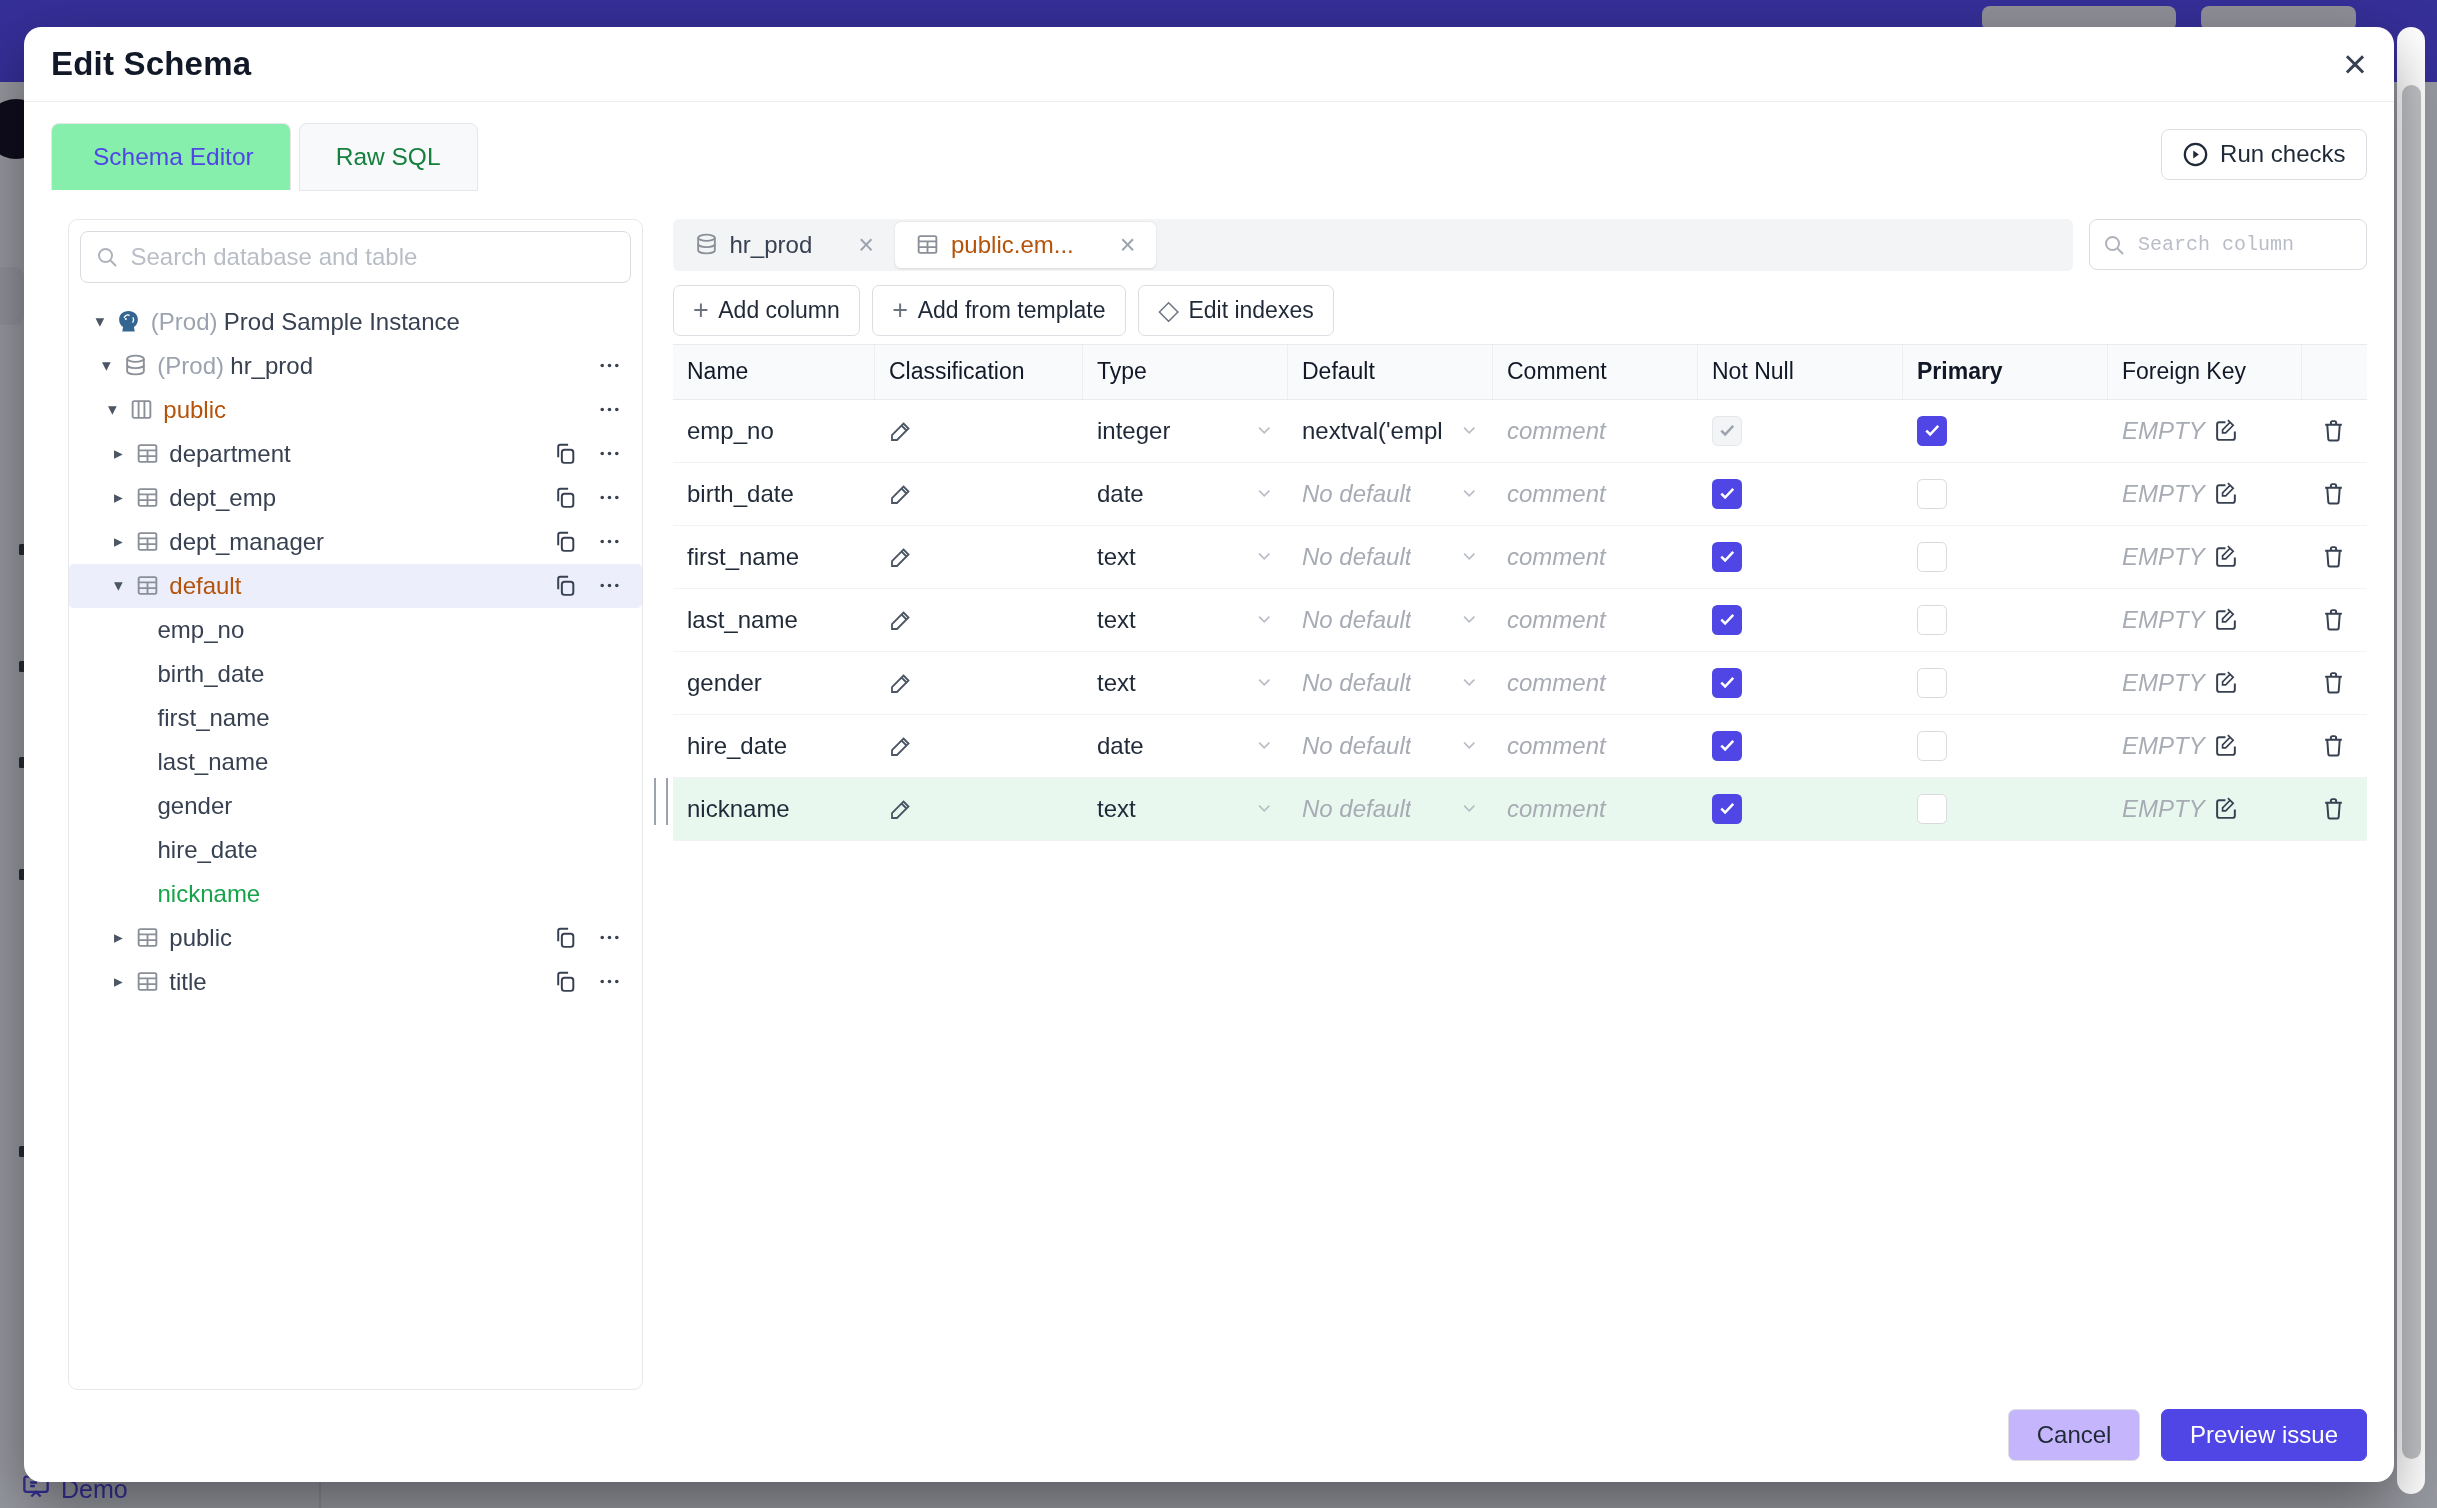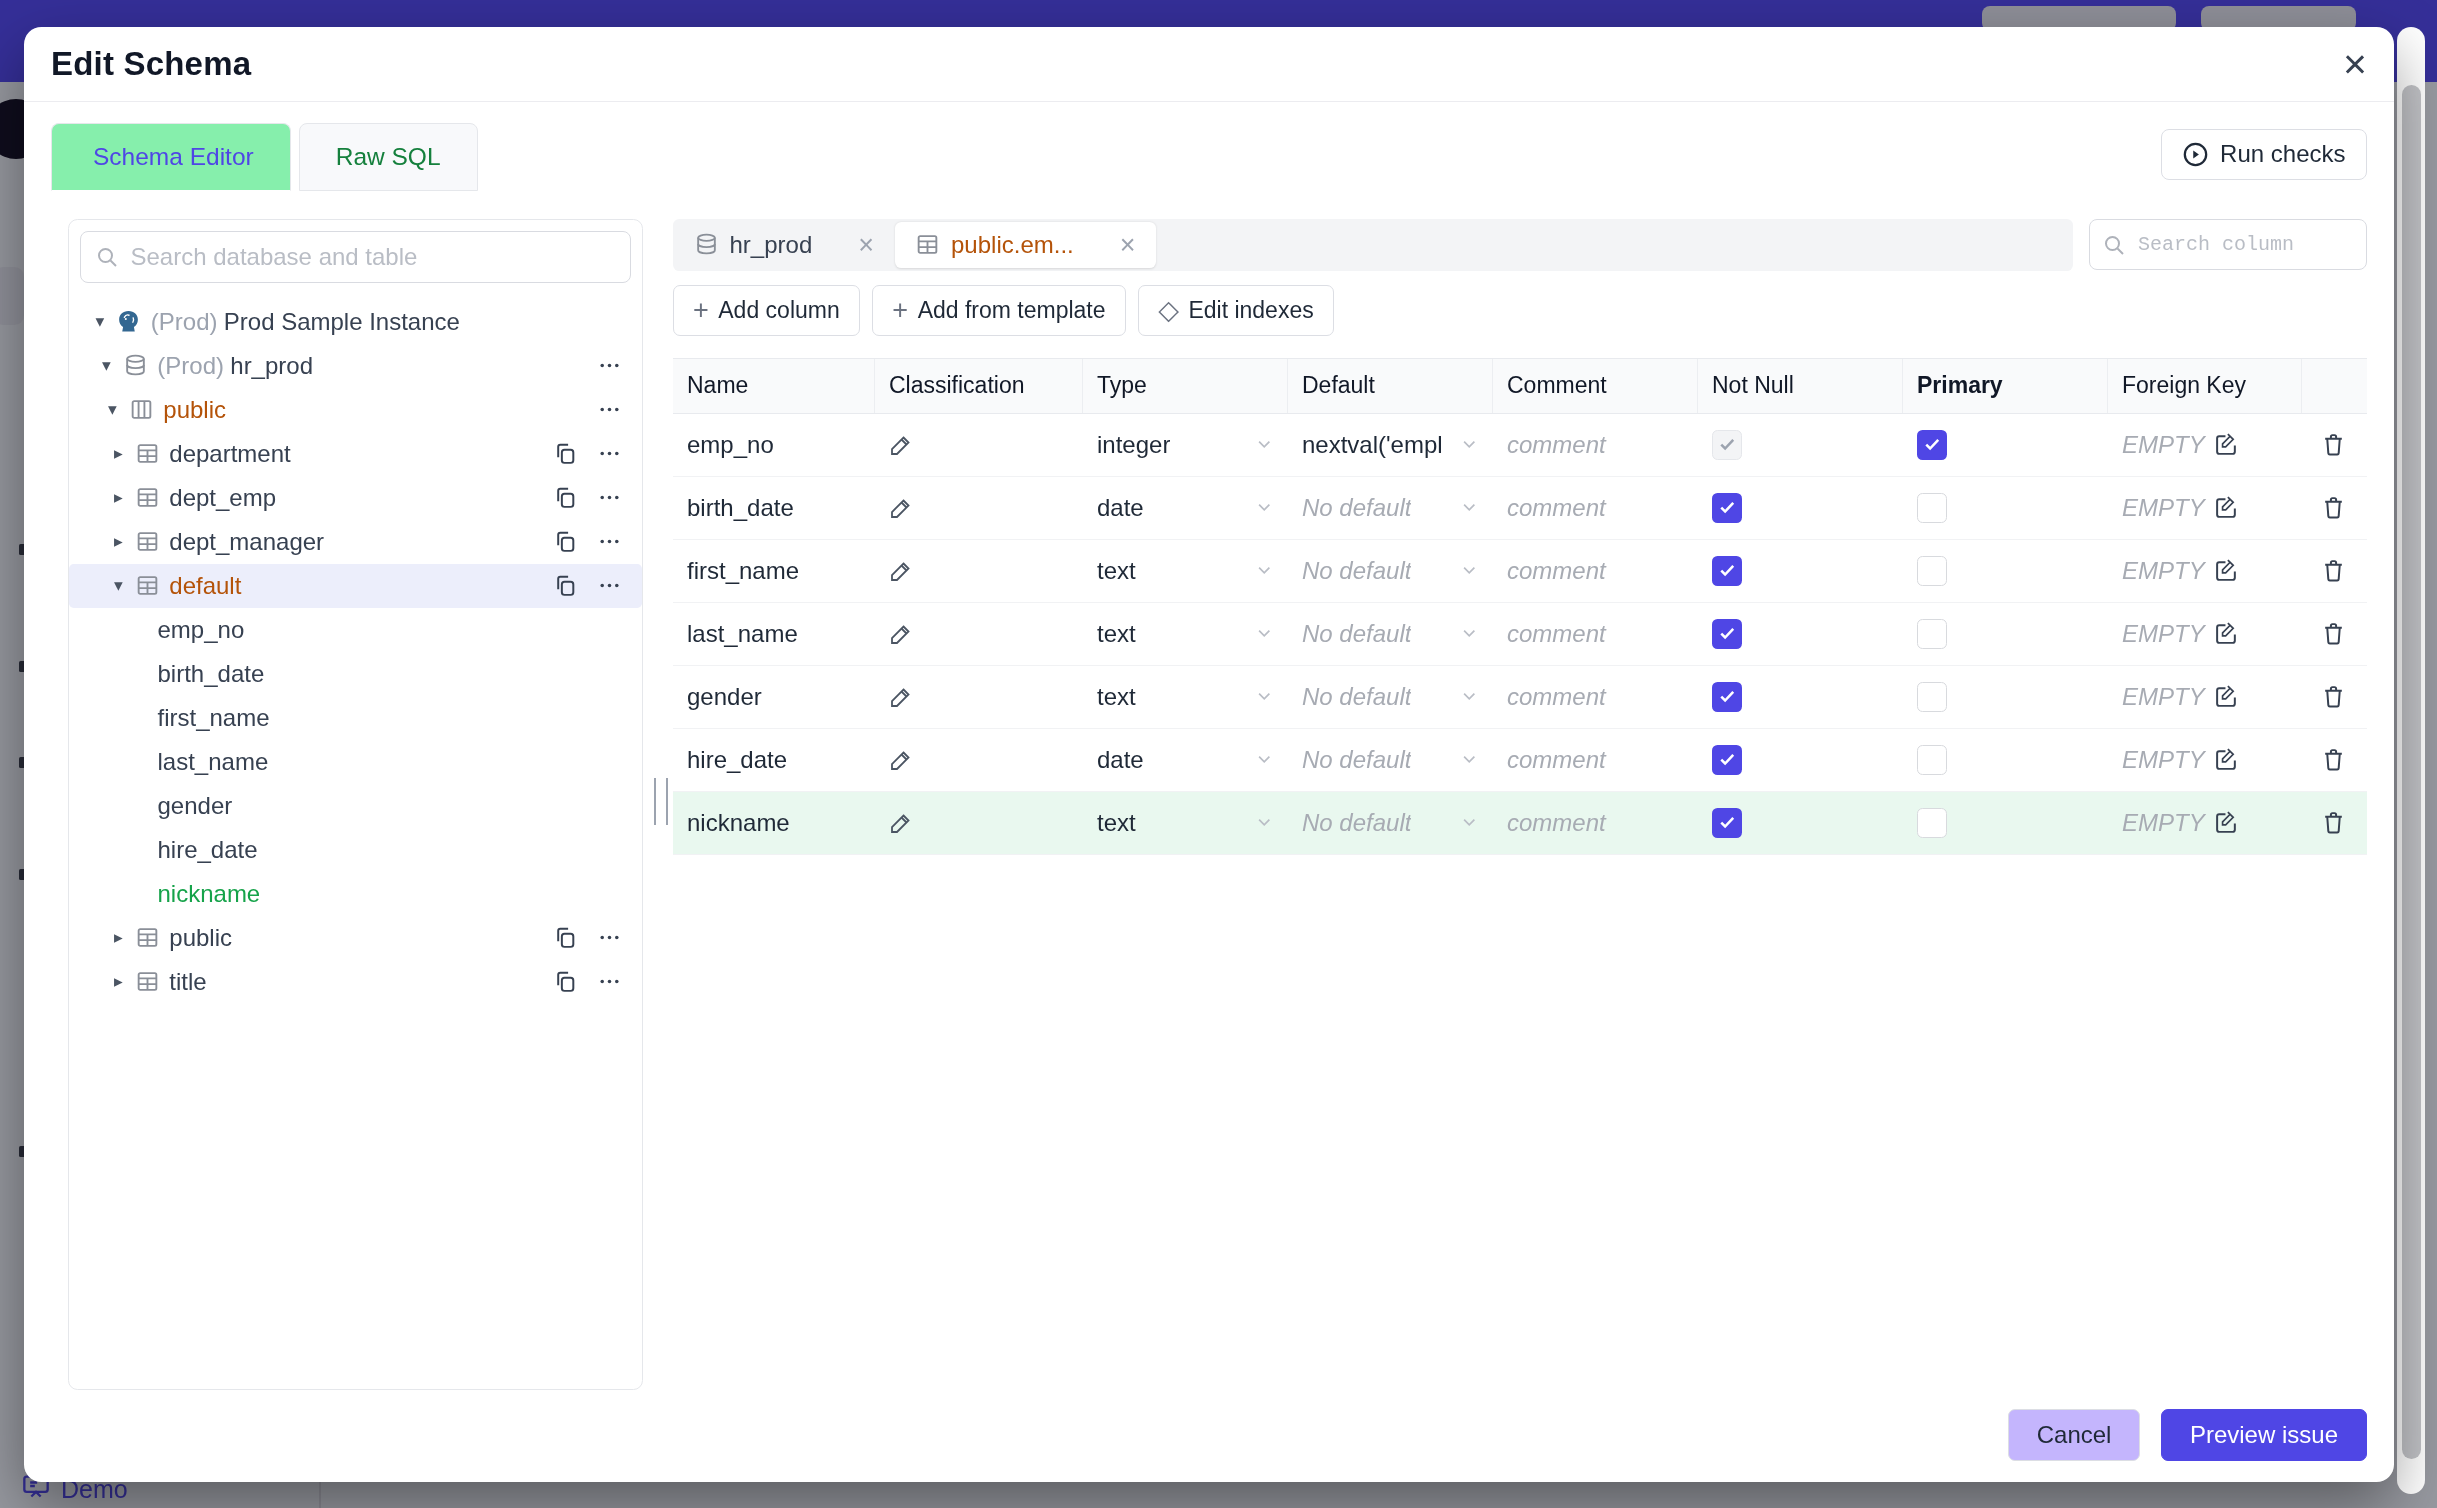--- a/index.html
+++ b/index.html
@@ -96,7 +96,7 @@
   .action-btn .sym{color:#6b7280;font-size:27px;line-height:24px;}
 
   
-  .grid{margin-top:22px;flex:none;}
+  .grid{margin-top:8px;flex:none;}
   .grid-header{display:flex;height:54px;background:#f9fafb;border-top:0.8px solid #e8eaee;border-bottom:0.8px solid #e8eaee;}
   .gh-cell{display:flex;align-items:center;padding-left:14px;font-size:23px;font-weight:500;color:#111827;
     border-right:0.8px solid #eceef1;box-sizing:border-box;}

